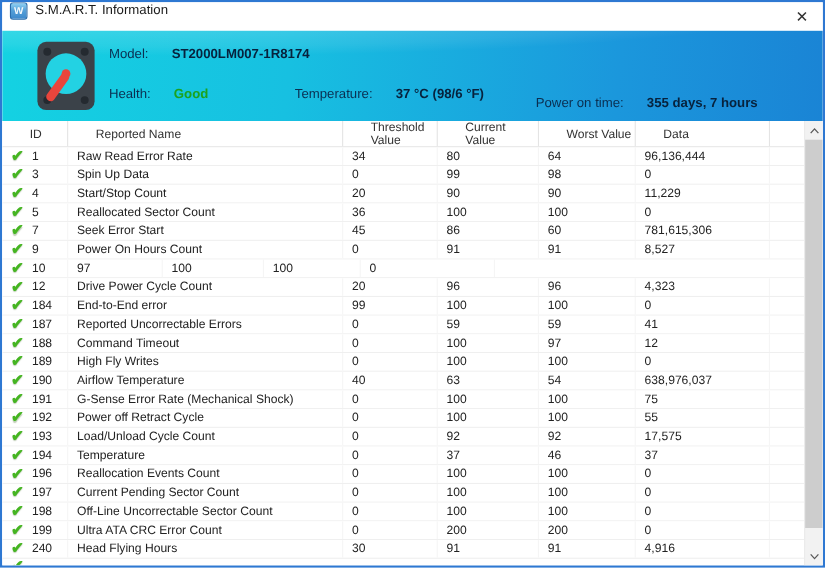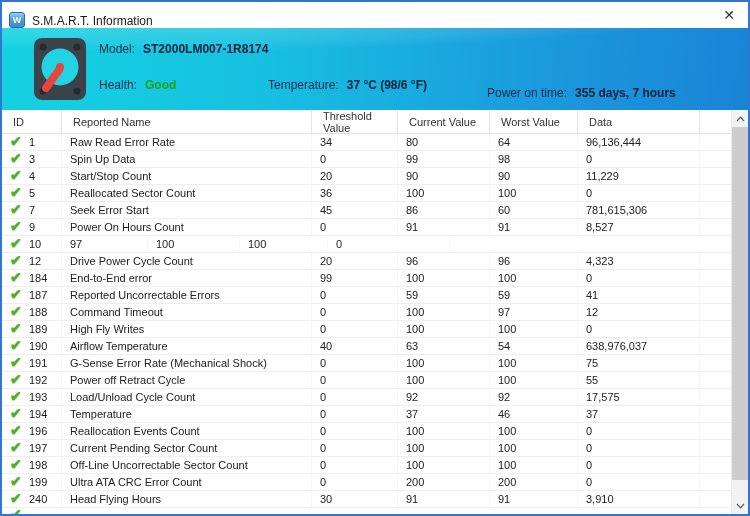--- a/index.html
+++ b/index.html
@@ -7,7 +7,7 @@
   .window{width:750px;height:516px;border:2px solid #2e78d2;background:#fff;display:flex;flex-direction:column;overflow:hidden;position:relative}
 
   
-  .titlebar{height:26px;background:#fff;display:flex;align-items:flex-end;padding:0 0 0 7px;flex:0 0 auto}
+  .titlebar{height:26px;background:#fff;display:flex;align-items:flex-start;padding:0 0 0 7px;flex:0 0 auto}
   .app-icon{width:16px;height:16px;border-radius:3px;background:linear-gradient(180deg,#90d1f3 0%,#55a0d8 45%,#3e89cc 100%);border:1px solid #2a6cab;display:flex;align-items:center;justify-content:center;margin-right:7px;flex:0 0 auto}
   .app-icon::before{content:"W";color:#fff;font-size:9px;font-weight:bold;opacity:.95;line-height:1}
   .title{font-size:12px;color:#1a1a1a}

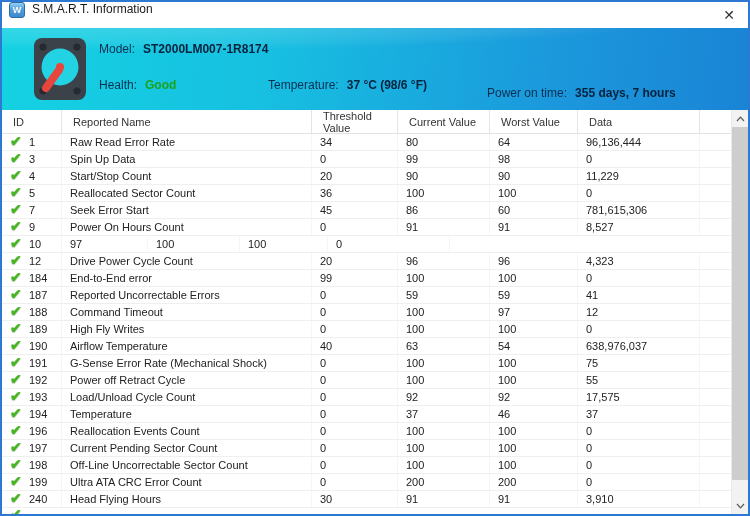--- a/index.html
+++ b/index.html
@@ -18,7 +18,7 @@
   .header::before{content:"";position:absolute;inset:0;background:radial-gradient(ellipse 120% 85% at 22% -25%,rgba(255,255,255,.25) 0%,rgba(255,255,255,.08) 50%,rgba(255,255,255,0) 62%);pointer-events:none}
   .hdd-icon{position:absolute;left:31px;top:9px;width:54px;height:64px}
   .hinfo{position:absolute;font-size:12px;color:#0b2f51;white-space:nowrap}
-  .hinfo .val{font-weight:bold;color:#07223d;margin-left:8px}
+  .hinfo .val{font-weight:bold;color:#07223d;margin-left:21px}
   .model-row{left:97px;top:14px}
   .health-row{left:97px;top:50px}
   .temp-row{left:266px;top:50px}

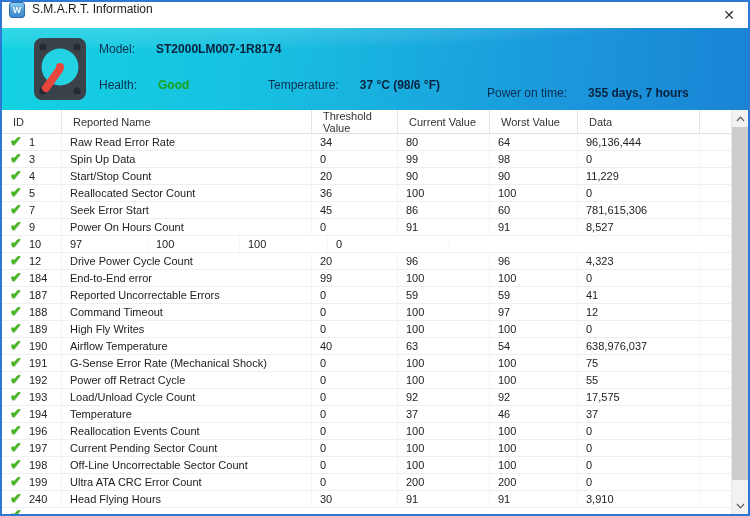--- a/index.html
+++ b/index.html
@@ -29,7 +29,7 @@
   .table-wrap{flex:1;position:relative;background:#fff;overflow:hidden}
   .grid{position:absolute;left:0;top:0;right:17px;bottom:0;display:flex;flex-direction:column}
   .thead{display:flex;height:24px;border-bottom:1px solid #e2e2e2;flex:0 0 auto;font-size:11px;color:#333;background:#fff}
-  .th{display:flex;align-items:center;padding-left:11px;border-right:1px solid #e4e4e4;height:100%;cursor:default}
+  .th{display:flex;align-items:center;padding-left:25px;border-right:1px solid #e4e4e4;height:100%;cursor:default}
   .tr{display:flex;height:17px;flex:0 0 auto;font-size:11px;color:#222;border-bottom:1px solid #efefef;background:#fff}
   .td{display:flex;align-items:center;padding-left:8px;border-right:1px solid #f5f5f5;height:100%;overflow:hidden;white-space:nowrap}
   .c-id{width:60px}.c-name{width:250px}.c-th{width:86px}.c-cur{width:92px}.c-worst{width:88px}.c-data{width:122px}

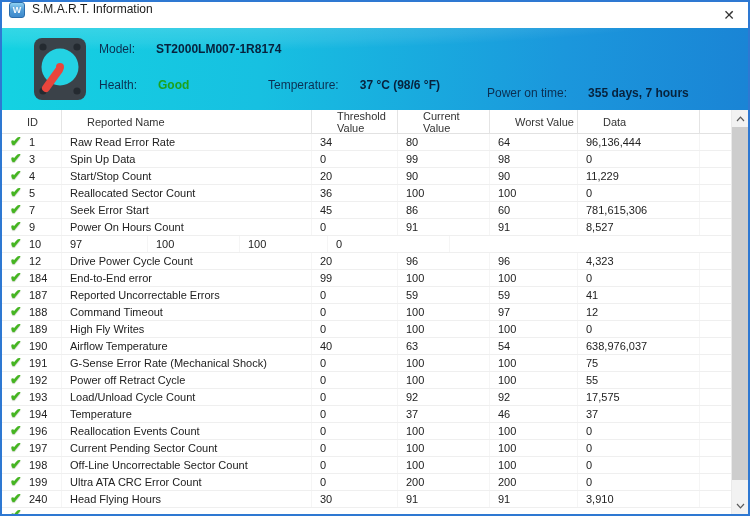--- a/index.html
+++ b/index.html
@@ -376,7 +376,7 @@
             <div class="td c-th">30</div>
             <div class="td c-cur">91</div>
             <div class="td c-worst">91</div>
-            <div class="td c-data">3,910</div>
+            <div class="td c-data">4,916</div>
             <div class="td c-spare"></div>
           </div>
         </div>

